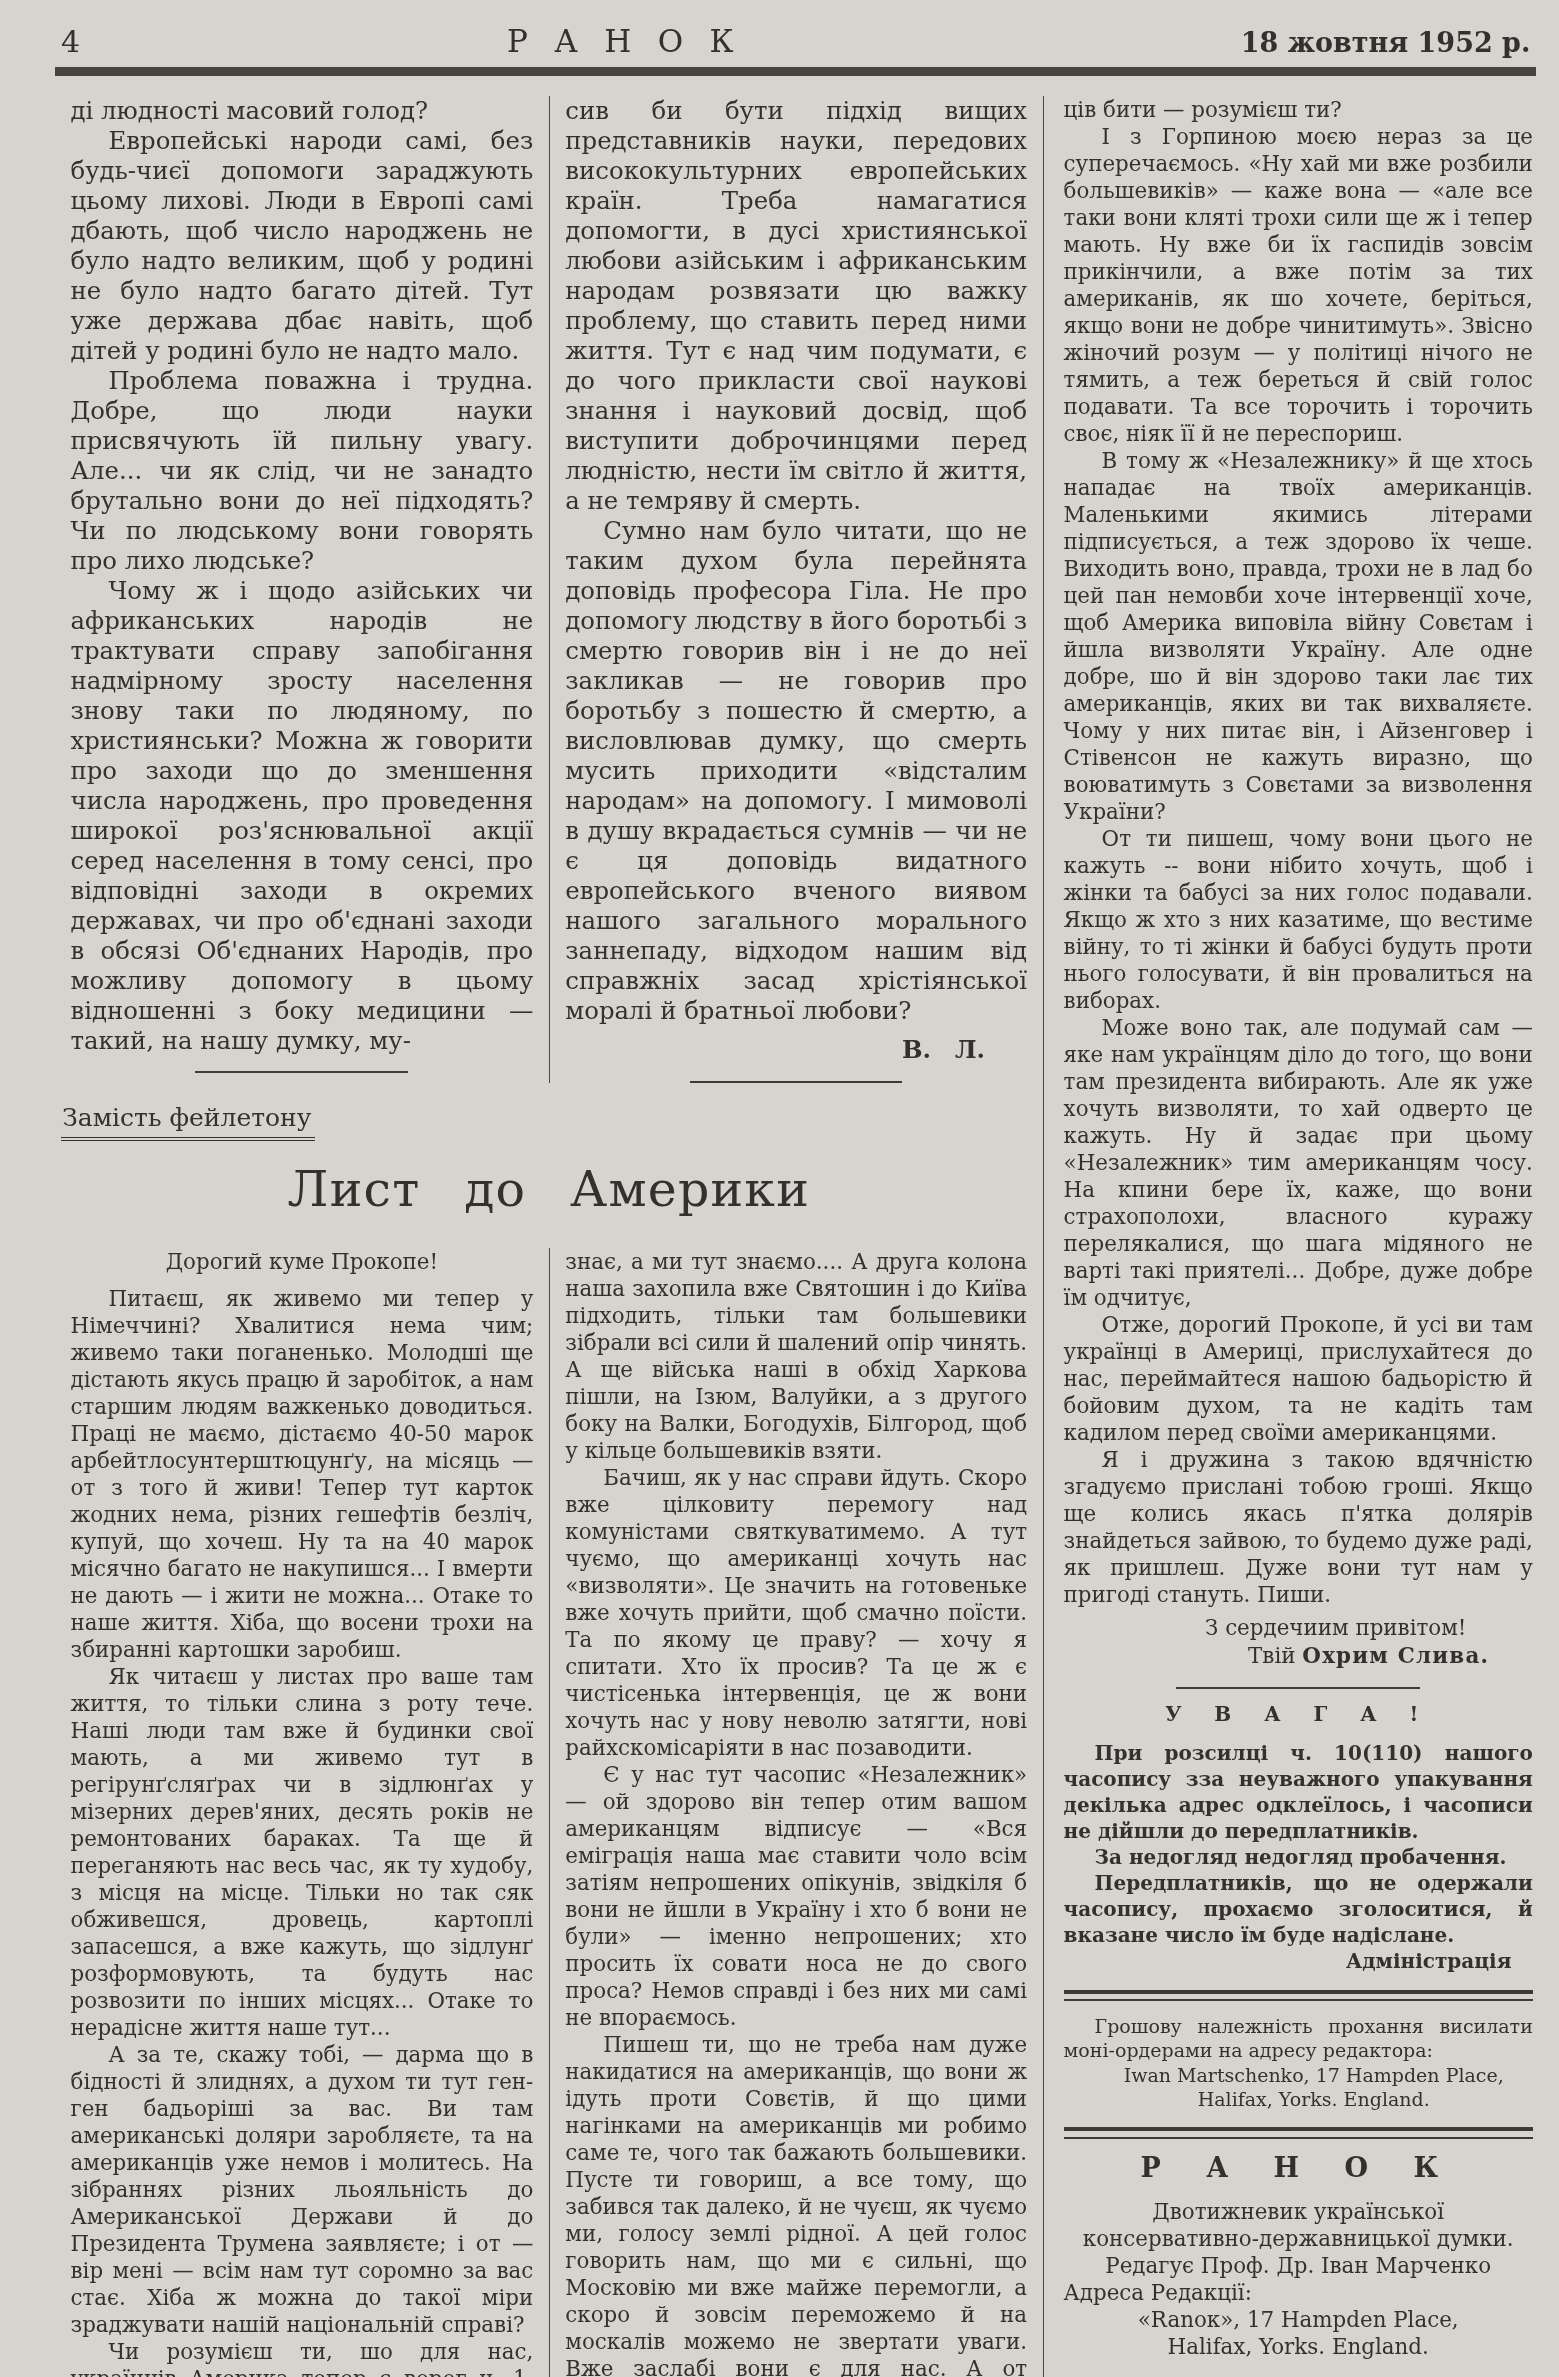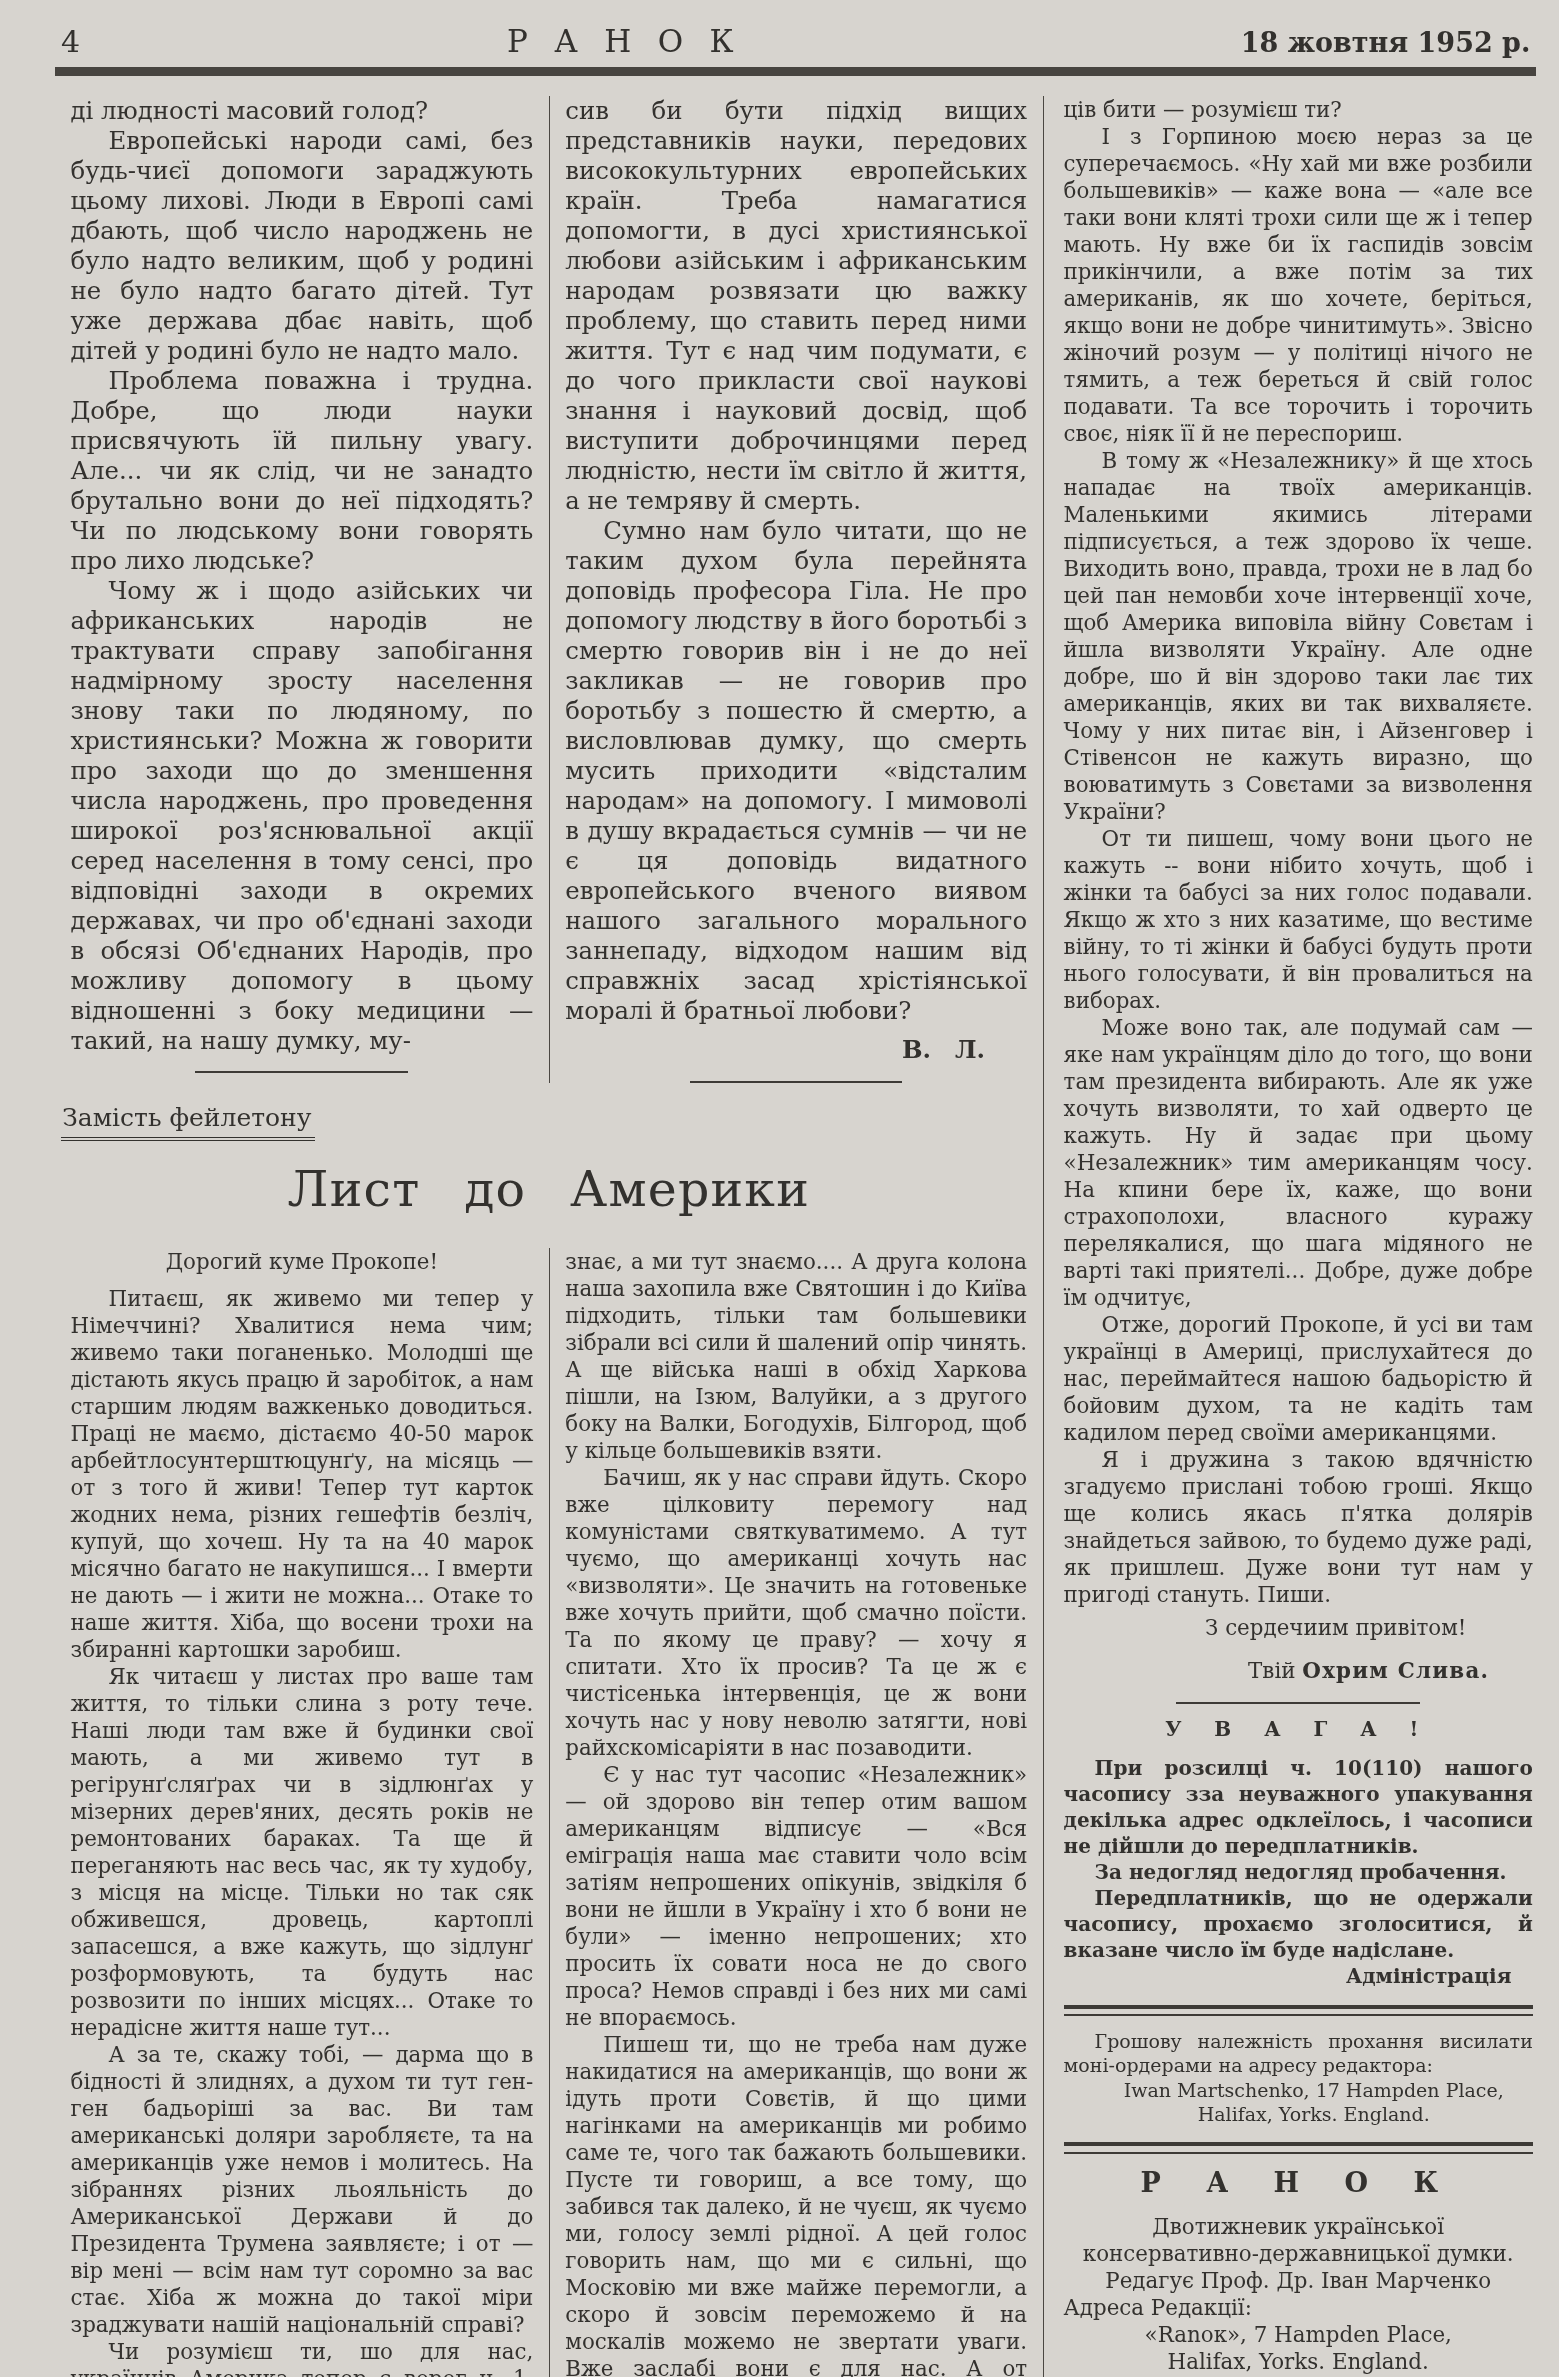--- a/index.html
+++ b/index.html
@@ -40,7 +40,7 @@
   .salutation{text-align:center;text-indent:0;margin-bottom:9.5px;}
   
   .closing{text-align:center;text-indent:0;padding-left:16%;margin-top:6px;}
-  .sig{text-align:center;text-indent:0;padding-left:30%;margin-top:16px;}
+  .sig{text-align:center;text-indent:0;padding-left:30%;margin-top:1px;}
   .sig b{letter-spacing:1.2px;}
   .short-rule-r{border-top:2.4px solid #3d3a36;width:52%;margin:18px auto 13px;}
   .notice-title{margin:0 0 14.3px;text-align:center;font-size:20px;letter-spacing:13px;font-weight:bold;}

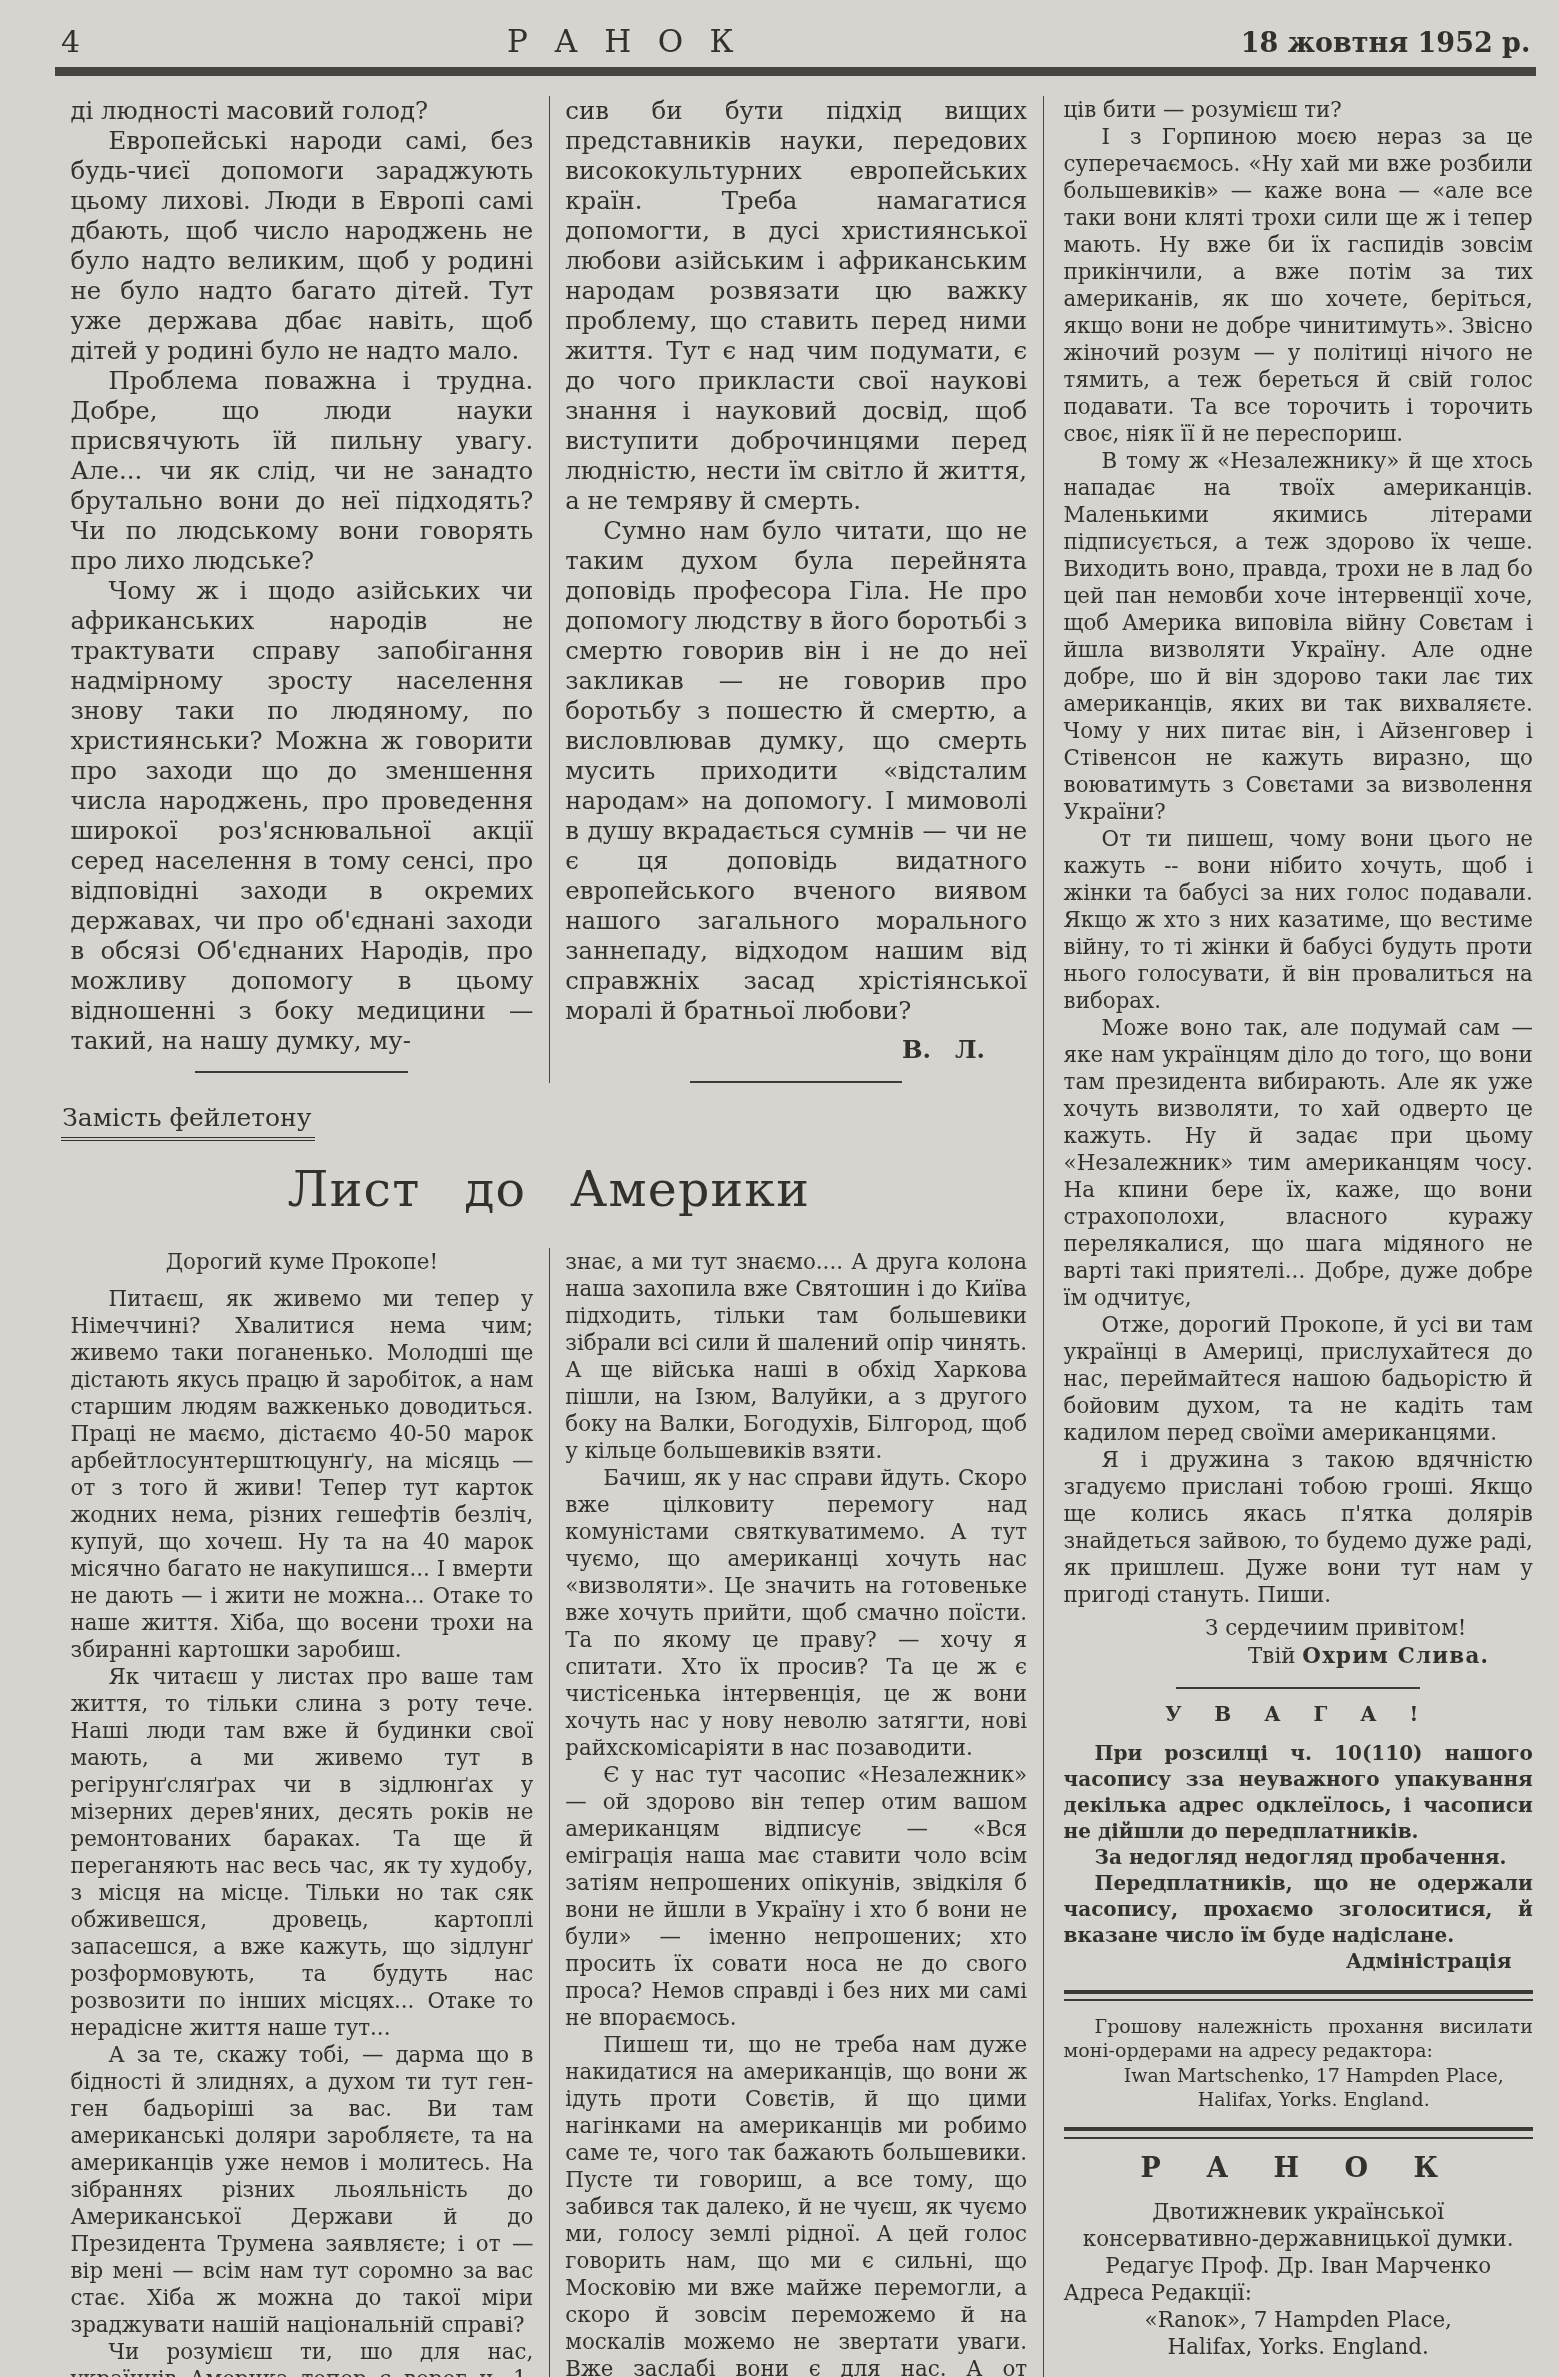--- a/index.html
+++ b/index.html
@@ -146,7 +146,7 @@
         <p class="imprint-line">консервативно-державницької думки.</p>
         <p class="imprint-line">Редагує Проф. Др. Іван Марченко</p>
         <p class="imprint-label">Адреса Редакції:</p>
-        <p class="addr-big">«Ranoк», 7 Hampden Place,</p>
+        <p class="addr-big">«Ranoк», 17 Hampden Place,</p>
         <p class="addr-big">Halifax, Yorks. England.</p>
 
       </div>

